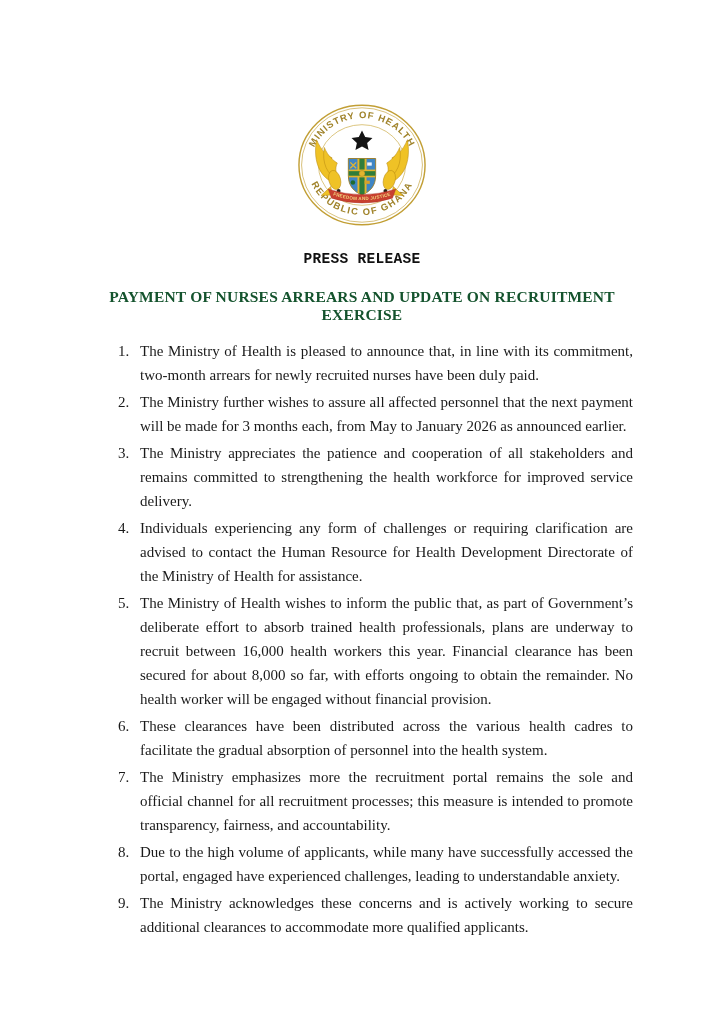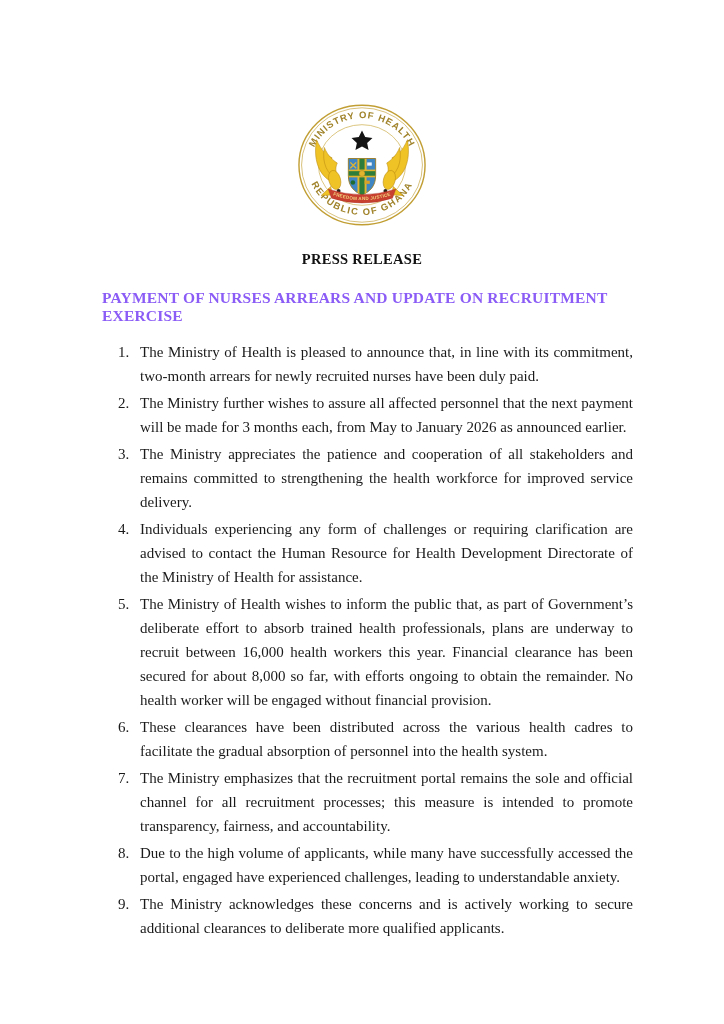--- a/index.html
+++ b/index.html
@@ -25,7 +25,7 @@
   .press-heading {
     margin-top: 24px;
     text-align: center;
-    font-family: Liberation Serif, serif;
+    font-family: Liberation Mono, monospace;
     font-weight: bold;
     font-size: 14.5px;
     letter-spacing: 0.3px;

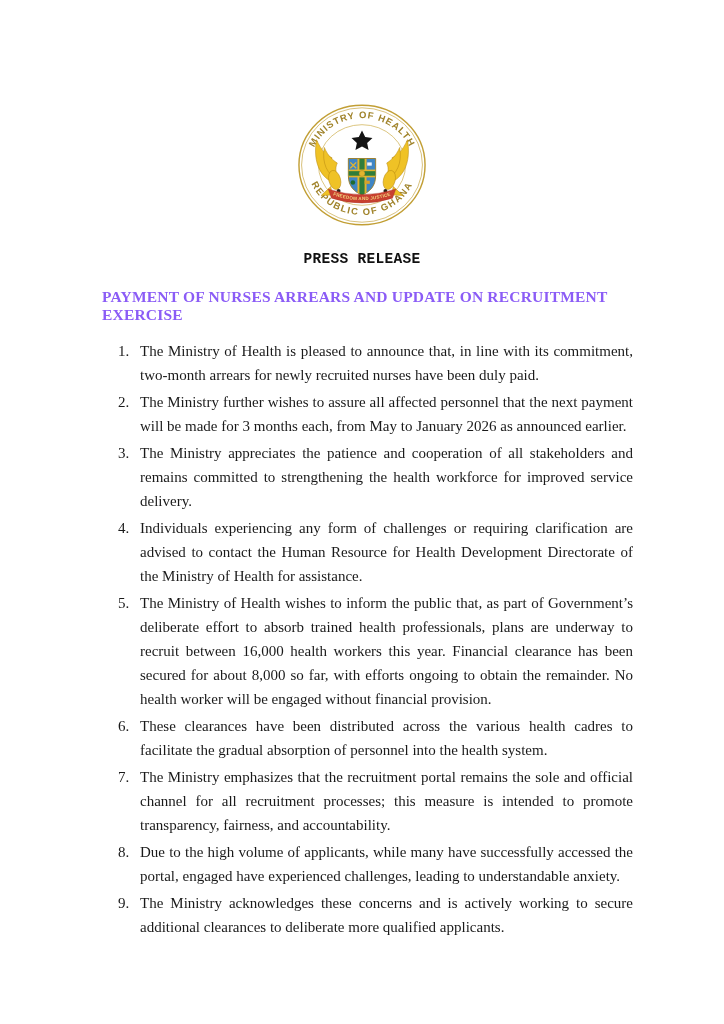--- a/index.html
+++ b/index.html
@@ -34,13 +34,13 @@
   .doc-title {
     margin: 21px auto 16px auto;
     max-width: 520px;
-    text-align: left;
+    text-align: center;
     font-family: "Liberation Serif", serif;
     font-weight: bold;
     font-size: 15.5px;
     line-height: 1.13;
     letter-spacing: 0.2px;
-    color: #8b5cf6;
+    color: #14532d;
   }
   .items {
     list-style: none;

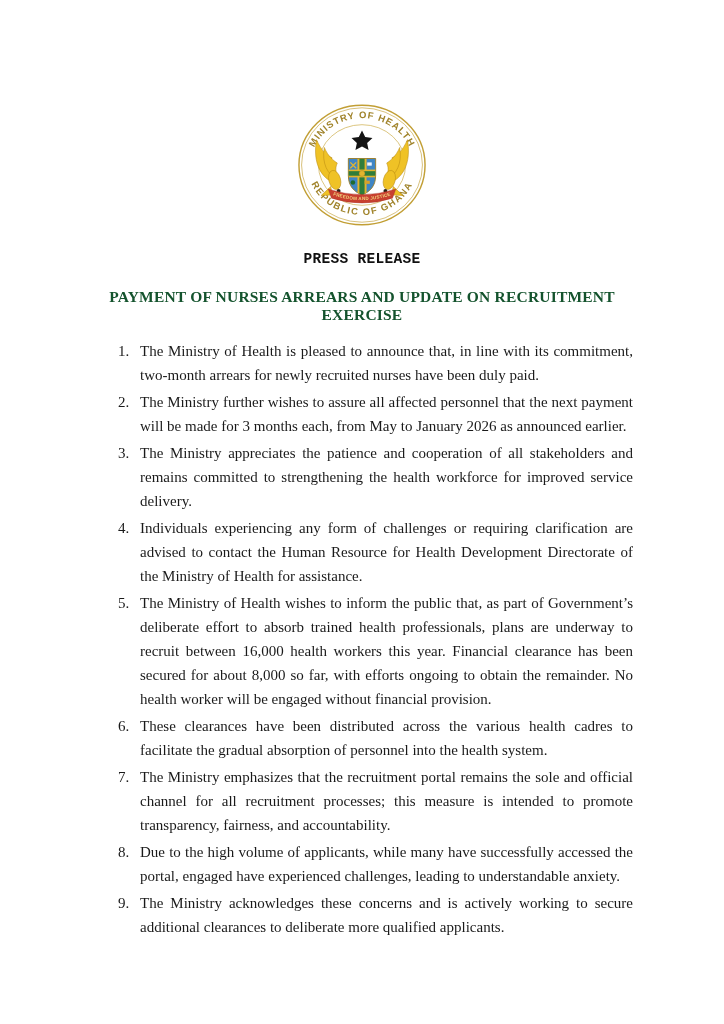--- a/index.html
+++ b/index.html
@@ -157,7 +157,7 @@
     </li>
     <li class="item">
       <span class="num">7.</span>
-      <div class="txt">The Ministry emphasizes that the recruitment portal remains the sole and official channel for all recruitment processes; this measure is intended to promote transparency, fairness, and accountability.</div>
+      <div class="txt">The Ministry emphasizes more the recruitment portal remains the sole and official channel for all recruitment processes; this measure is intended to promote transparency, fairness, and accountability.</div>
     </li>
     <li class="item">
       <span class="num">8.</span>

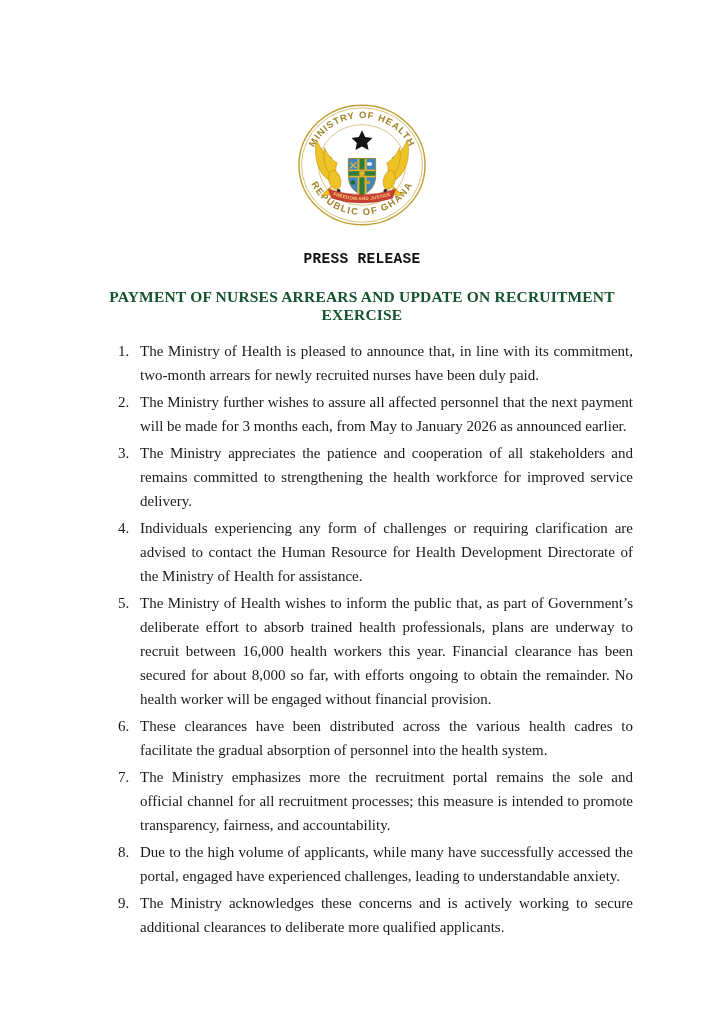--- a/index.html
+++ b/index.html
@@ -165,7 +165,7 @@
     </li>
     <li class="item">
       <span class="num">9.</span>
-      <div class="txt">The Ministry acknowledges these concerns and is actively working to secure additional clearances to deliberate more qualified applicants.</div>
+      <div class="txt">The Ministry acknowledges these concerns and is actively working to secure additional clearances to accommodate more qualified applicants.</div>
     </li>
   </ol>
 

